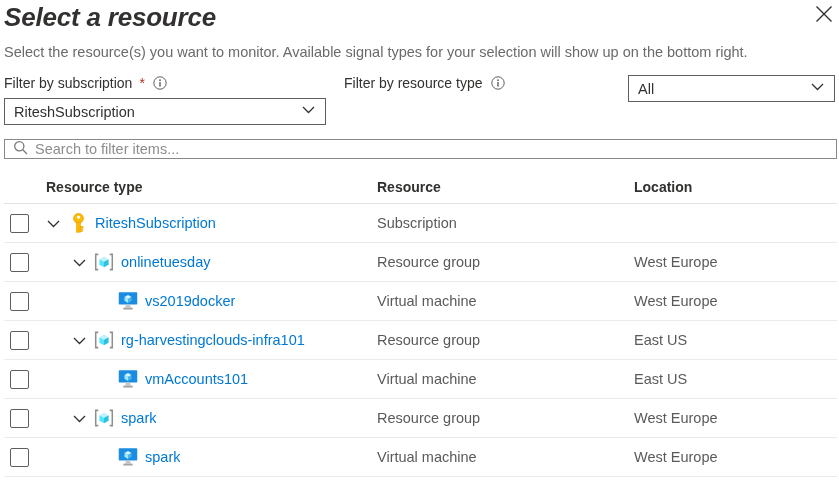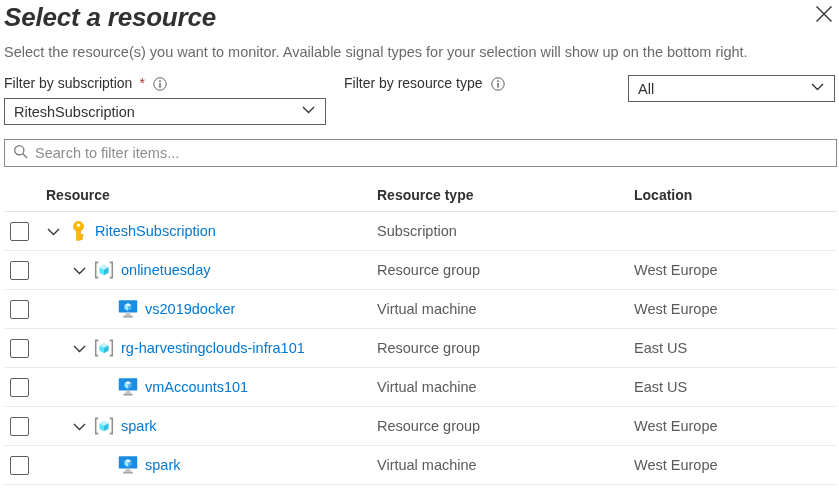--- a/index.html
+++ b/index.html
@@ -20,7 +20,7 @@
   .filter:nth-child(1) { width: 322px; }
   .filter:nth-child(2) { width: 266px; }
   .filter:nth-child(3) { width: 207px; }
-  .filter-label { display: flex; align-items: flex-end; gap: 5px; font-size: 14px;
+  .filter-label { display: flex; align-items: center; gap: 5px; font-size: 14px;
     color: #323130; margin-bottom: 7px; }
   .required-star { color: #b0322c; font-size: 14px; margin-left: 2px; }
   .info-icon { display: inline-flex; margin-left: 3px; }

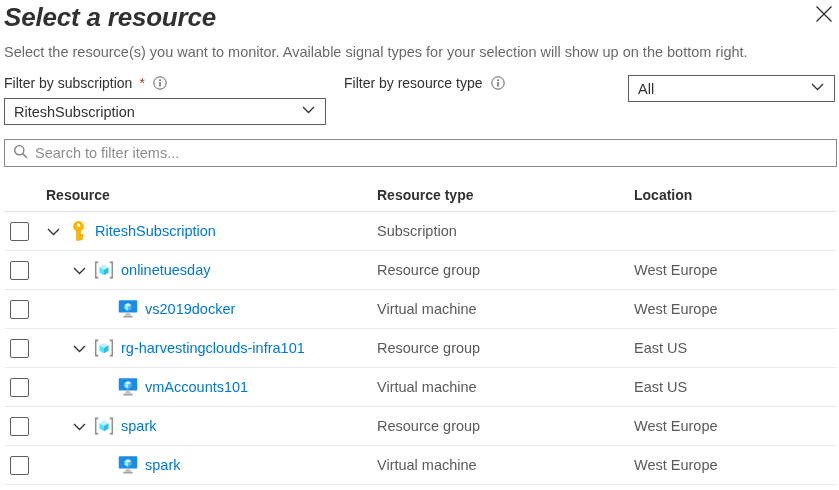--- a/index.html
+++ b/index.html
@@ -30,7 +30,7 @@
   .dropdown-value { font-size: 14.5px; color: #323130; white-space: nowrap; overflow: hidden; }
 
   
-  .search-box { margin-top: 14px; height: 28px; border: 1px solid #8a8886; display: flex;
+  .search-box { margin-top: 14px; height: 20px; border: 1px solid #8a8886; display: flex;
     align-items: center; padding: 0 8px; gap: 7px; background: #fff; }
   .search-input { border: none; outline: none; flex: 1; font-size: 14.5px; color: #323130;
     font-family: inherit; background: transparent; }

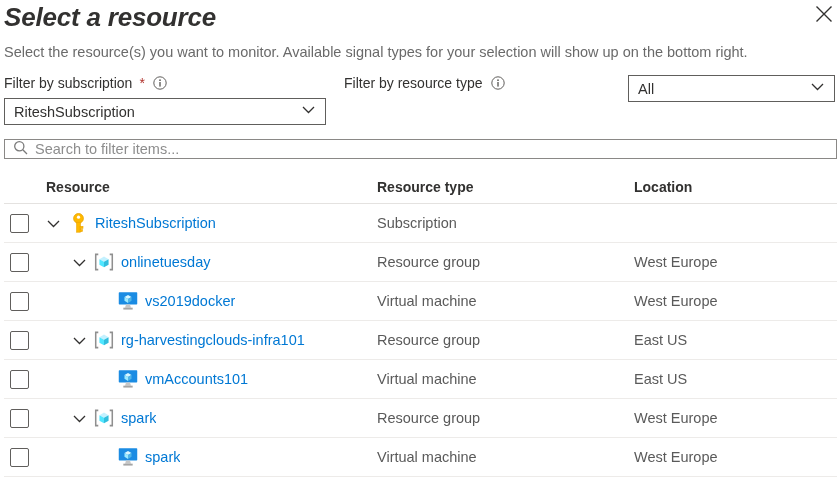--- a/index.html
+++ b/index.html
@@ -129,8 +129,8 @@
   <div class="table">
     <div class="t-row t-head">
       <div></div>
+      <div class="h-cell">Resource type</div>
       <div class="h-cell">Resource</div>
-      <div class="h-cell">Resource type</div>
       <div class="h-cell">Location</div>
     </div>
     <div id="rows">

